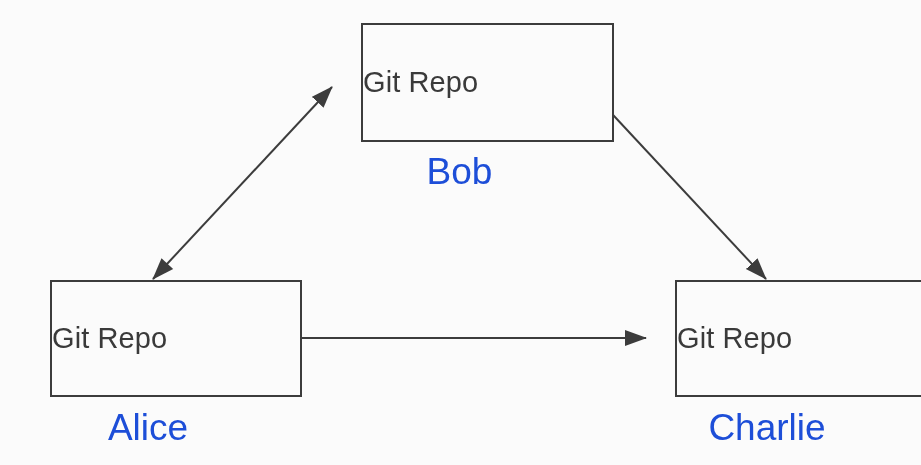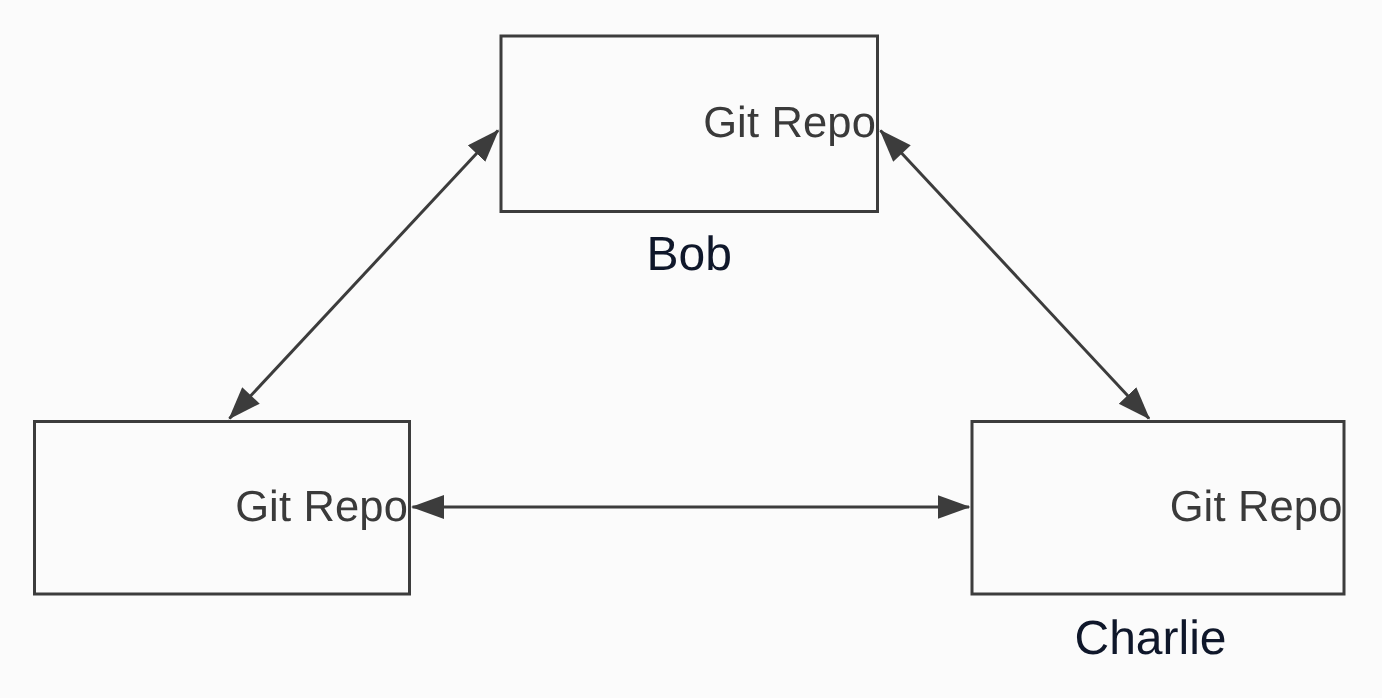--- a/index.html
+++ b/index.html
@@ -32,7 +32,8 @@
     border: 2px solid #3c3c3c;
     display: flex;
     align-items: center;
-    justify-content: flex-end;
+    justify-content: flex-start;
+    margin-left: 28px;
   }
   .node-title {
     font-size: 29px;

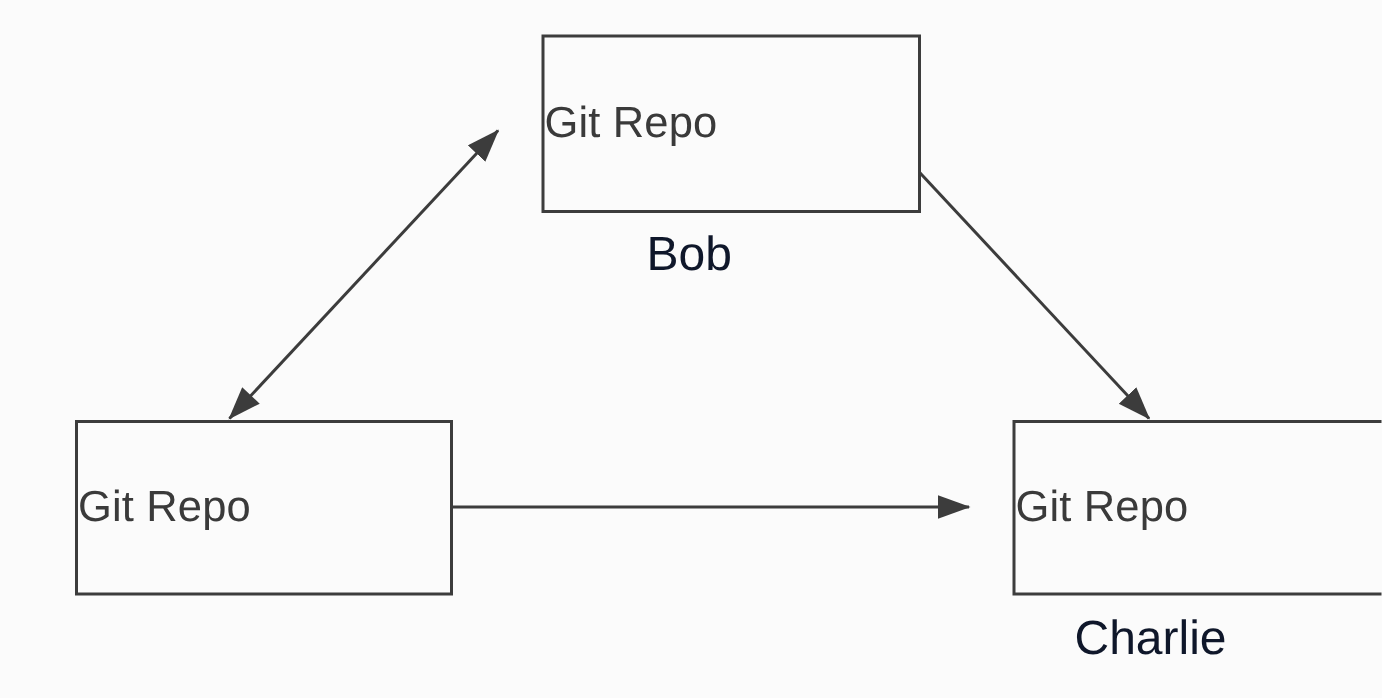--- a/index.html
+++ b/index.html
@@ -45,8 +45,8 @@
   .node-caption {
     position: absolute;
     text-align: center;
-    font-size: 32px;
-    color: #0f172a;
+    font-size: 37px;
+    color: #1d4ed8;
     line-height: 1;
     white-space: nowrap;
   }

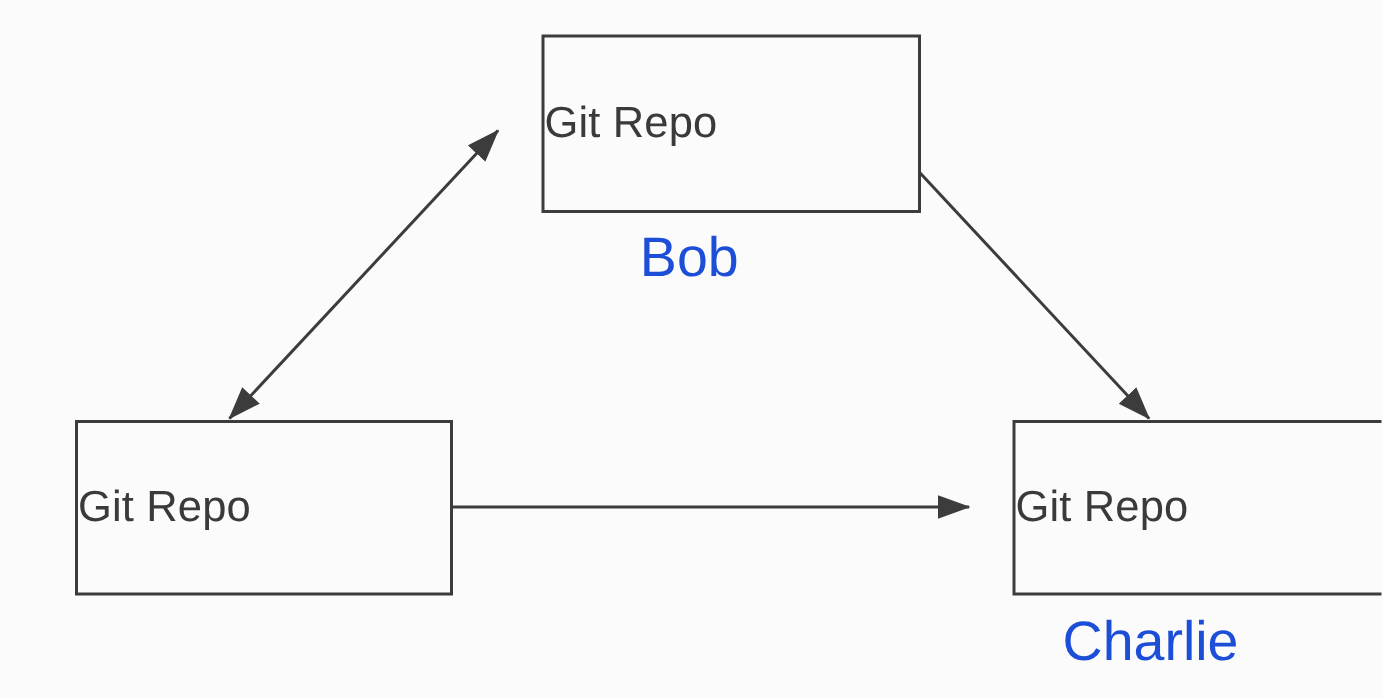--- a/index.html
+++ b/index.html
@@ -90,6 +90,7 @@
   <div class="node" id="node-alice">
     <span class="node-title">Git Repo</span>
   </div>
+  <div class="node-caption" id="caption-alice">Alice</div>
 
   <div class="node" id="node-charlie">
     <span class="node-title">Git Repo</span>

